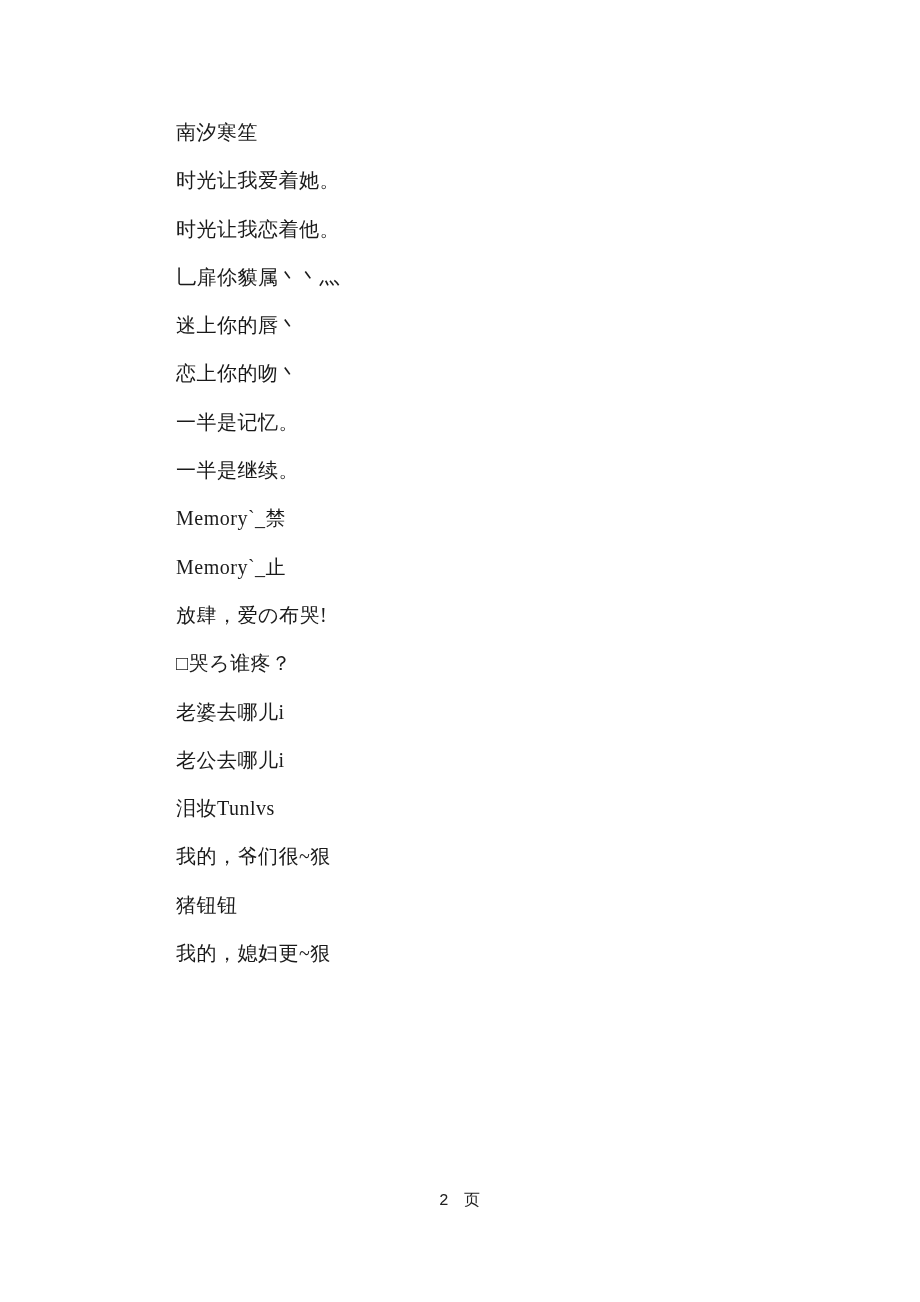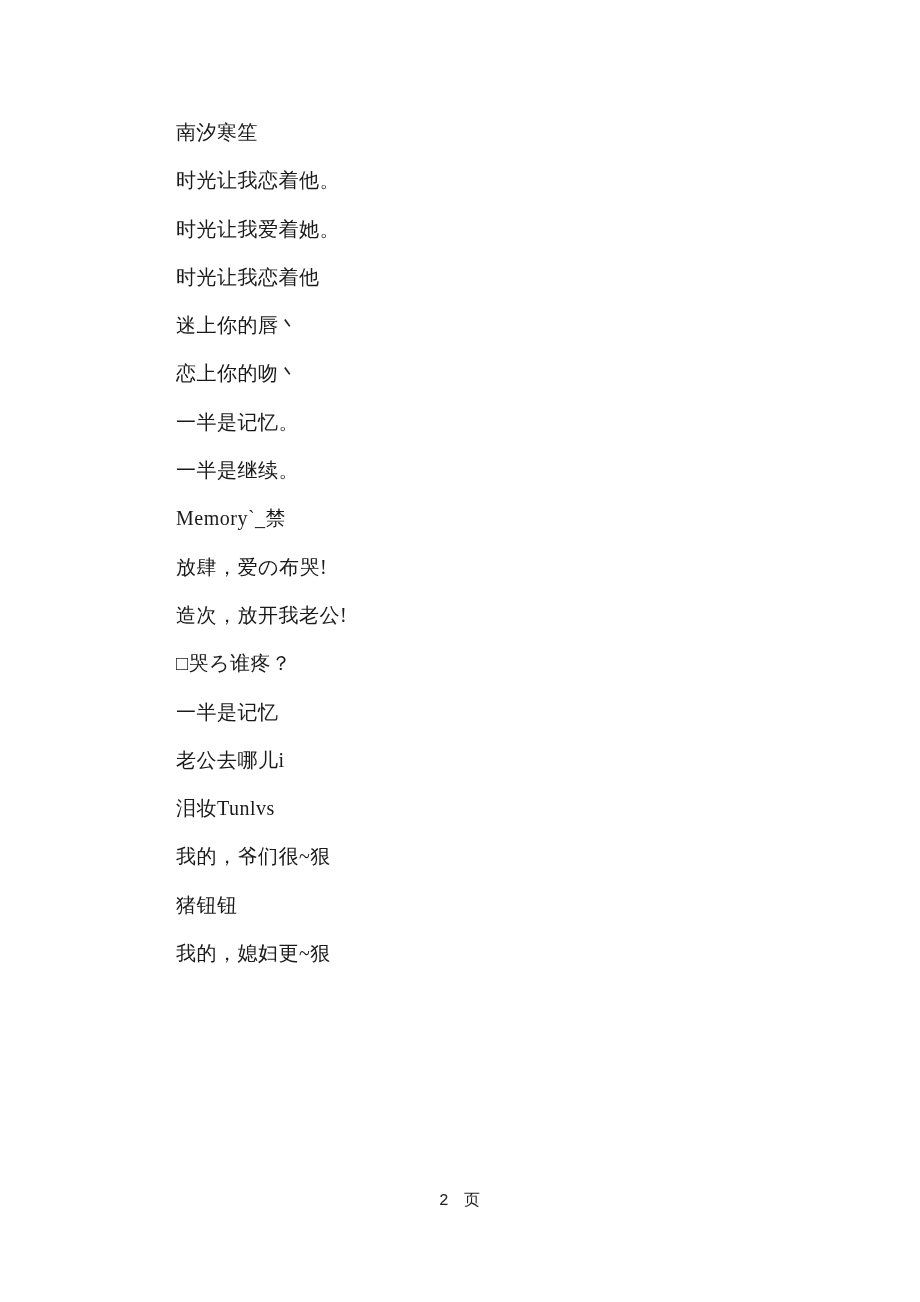--- a/index.html
+++ b/index.html
@@ -64,8 +64,8 @@
 
   <div class="content">
     <div class="line">南汐寒笙</div>
+    <div class="line">时光让我爱着她。</div>
     <div class="line">时光让我恋着他。</div>
-    <div class="line">时光让我爱着她。</div>
     <div class="line">时光让我恋着他</div>
     <div class="line">迷上你的唇丶</div>
     <div class="line">恋上你的吻丶</div>

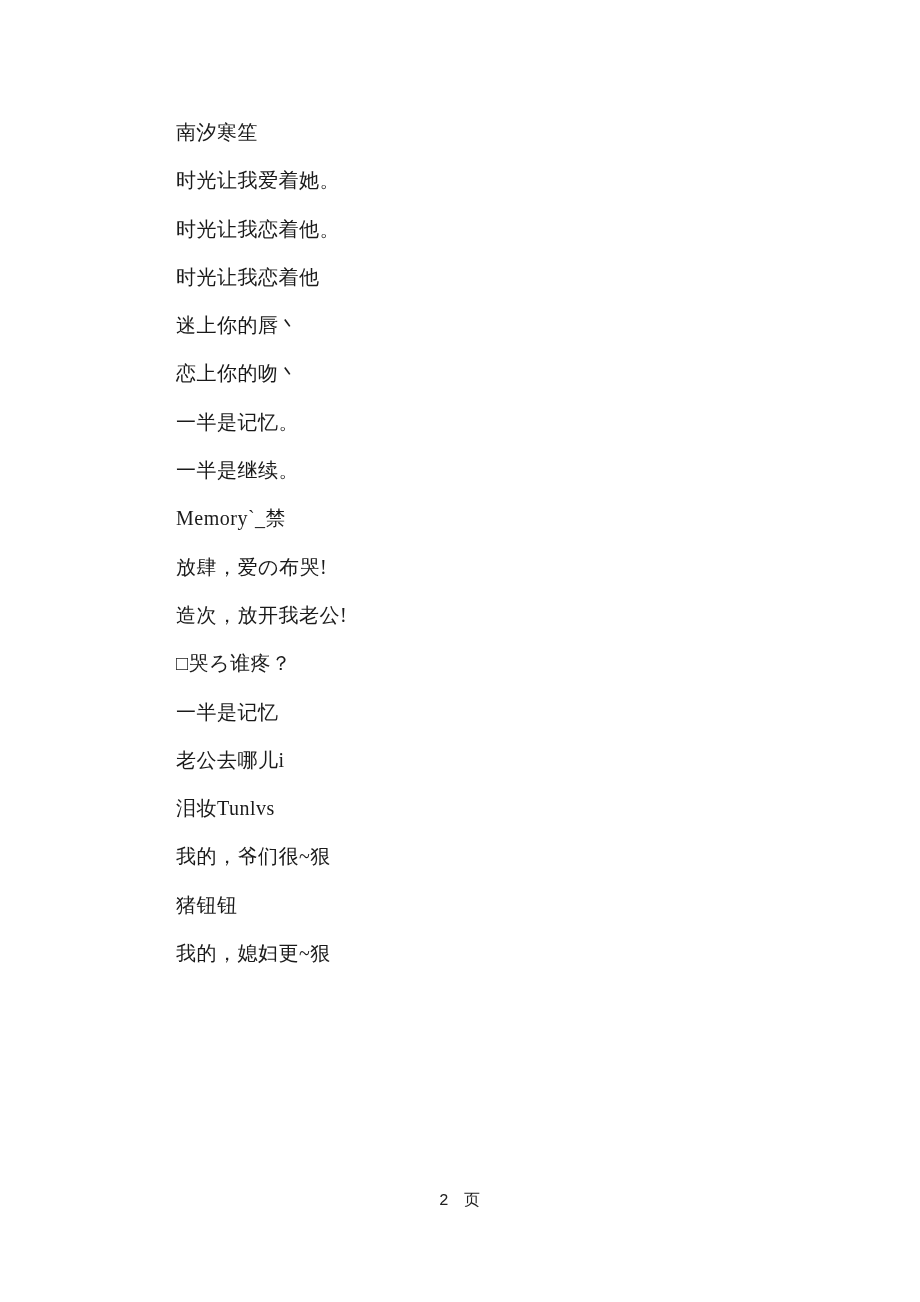--- a/index.html
+++ b/index.html
@@ -66,7 +66,7 @@
     <div class="line">南汐寒笙</div>
     <div class="line">时光让我爱着她。</div>
     <div class="line">时光让我恋着他。</div>
-    <div class="line">时光让我恋着他</div>
+    <div class="line">乚扉伱貘属丶丶灬</div>
     <div class="line">迷上你的唇丶</div>
     <div class="line">恋上你的吻丶</div>
     <div class="line">一半是记忆。</div>

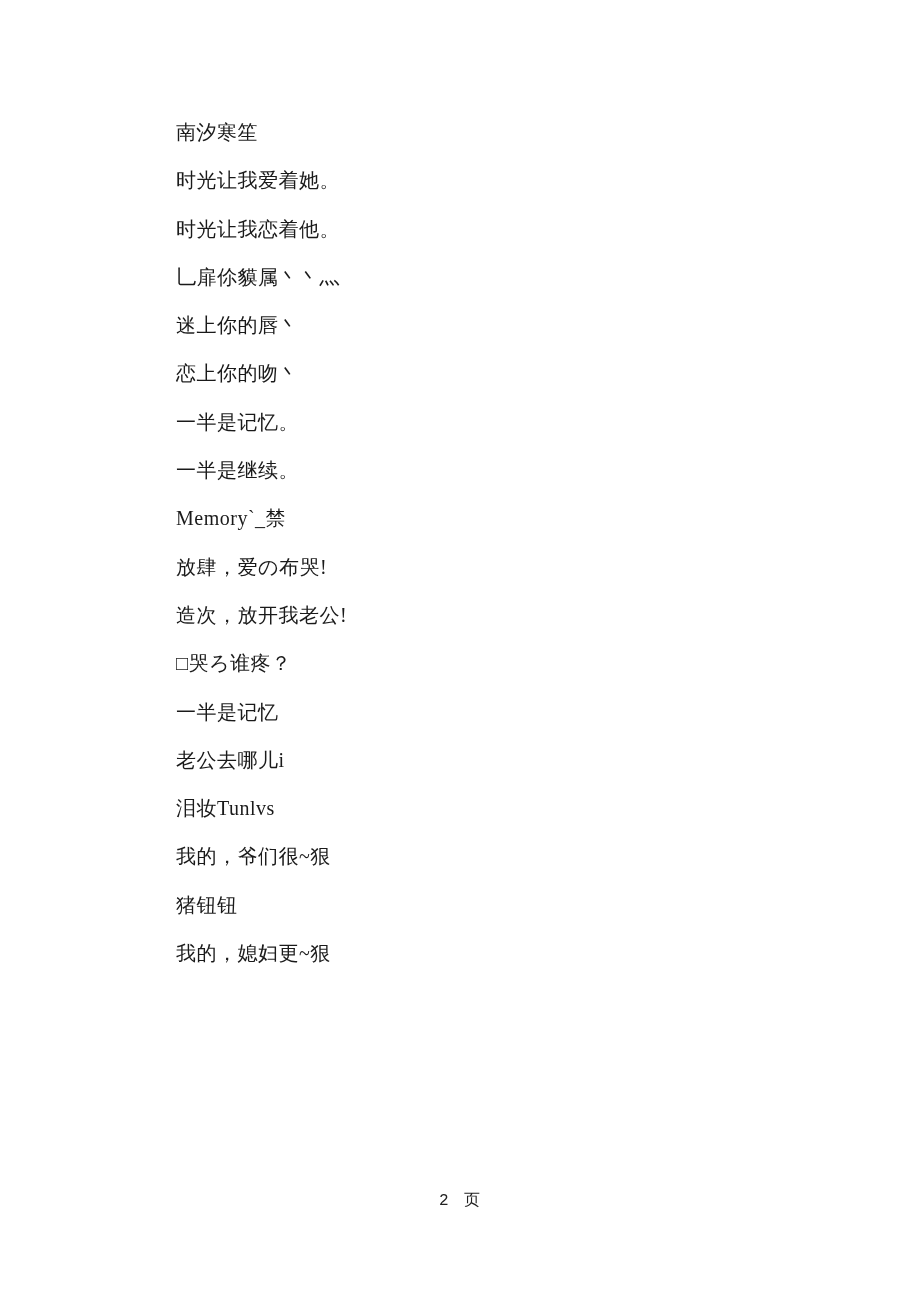--- a/index.html
+++ b/index.html
@@ -72,6 +72,7 @@
     <div class="line">一半是记忆。</div>
     <div class="line">一半是继续。</div>
     <div class="line">Memory`_禁</div>
+    <div class="line">Memory`_止</div>
     <div class="line">放肆，爱の布哭!</div>
     <div class="line">造次，放开我老公!</div>
     <div class="line">□哭ろ谁疼？</div>

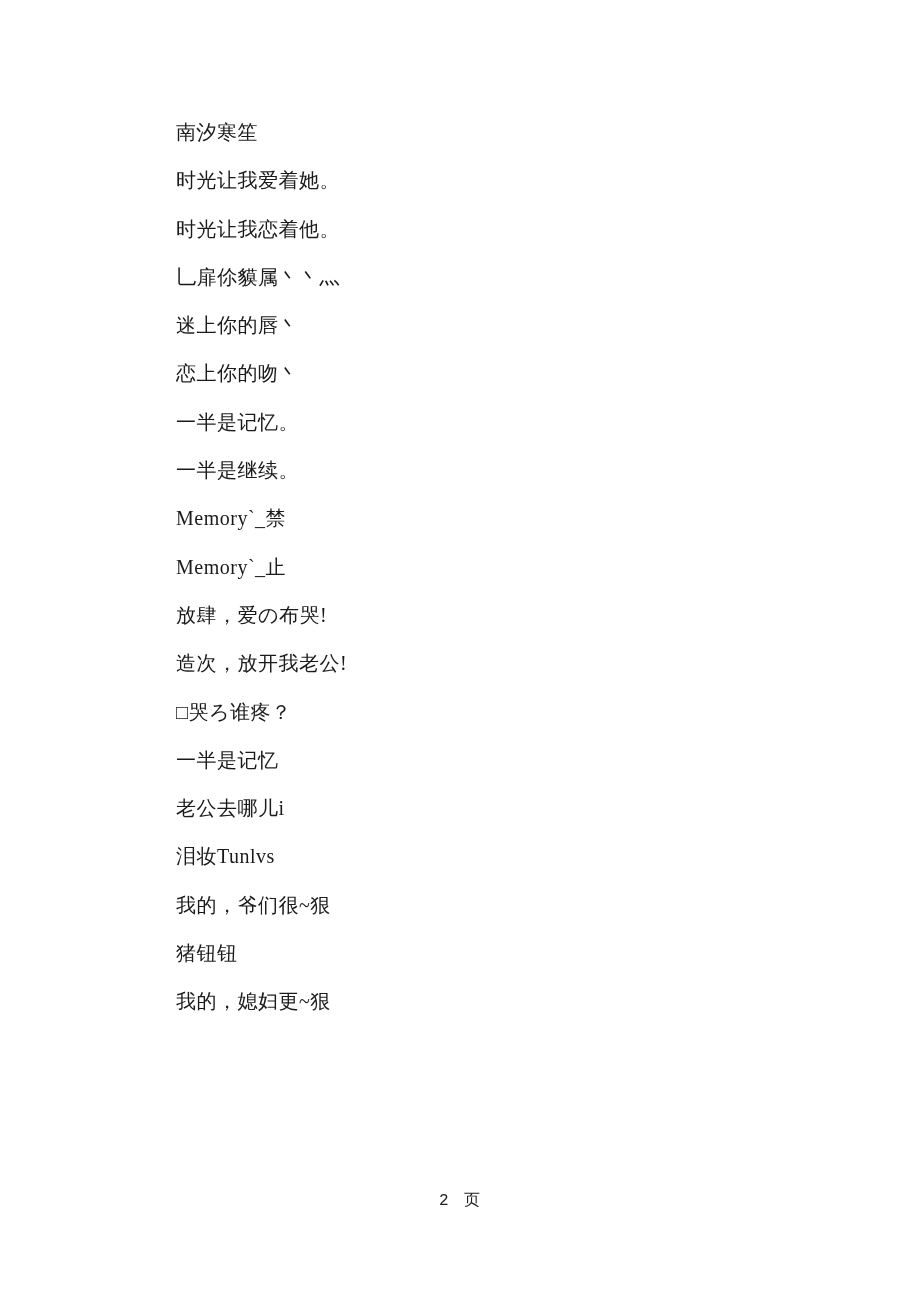--- a/index.html
+++ b/index.html
@@ -74,7 +74,6 @@
     <div class="line">Memory`_禁</div>
     <div class="line">Memory`_止</div>
     <div class="line">放肆，爱の布哭!</div>
-    <div class="line">造次，放开我老公!</div>
     <div class="line">□哭ろ谁疼？</div>
     <div class="line">一半是记忆</div>
     <div class="line">老公去哪儿i</div>

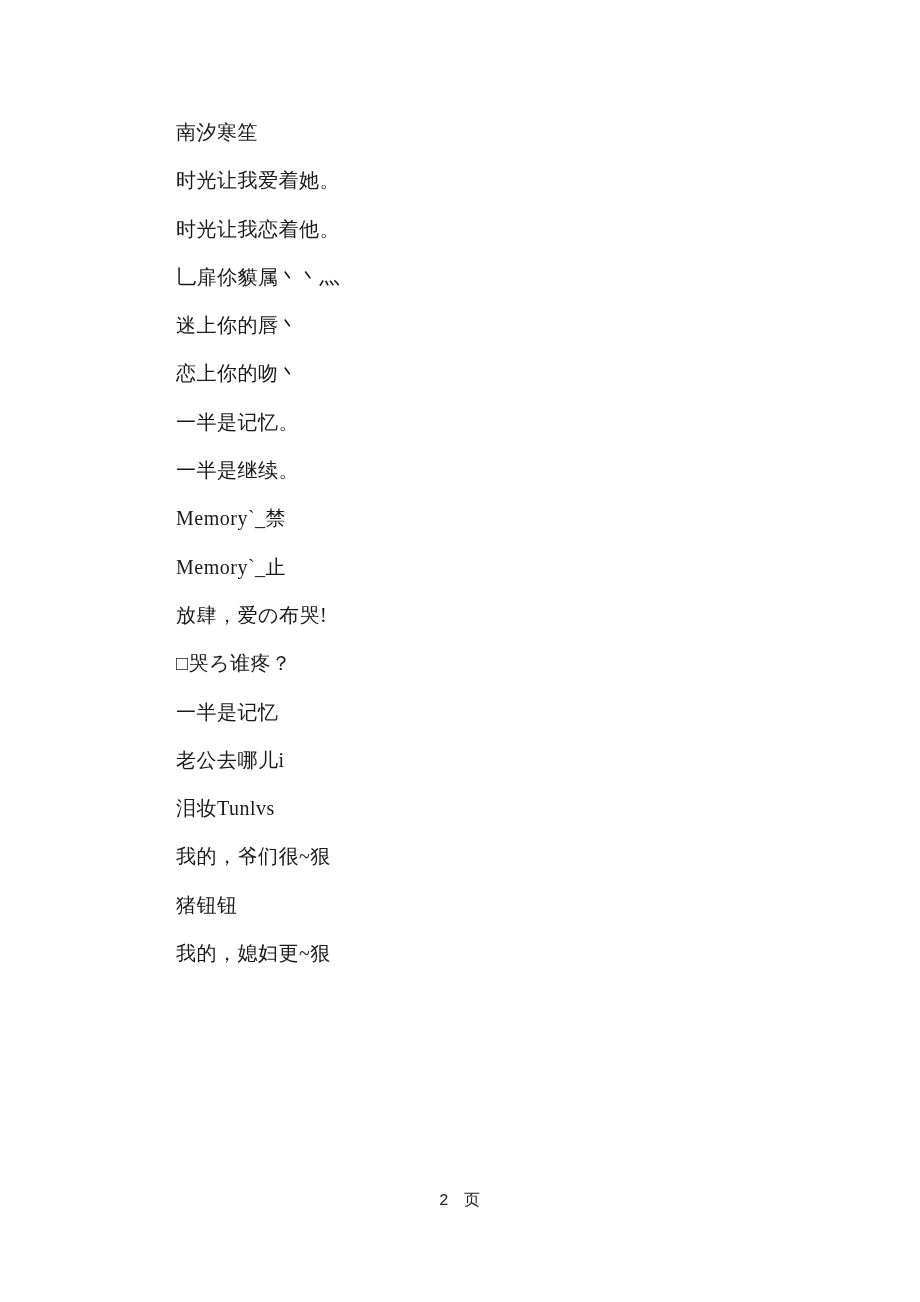--- a/index.html
+++ b/index.html
@@ -75,7 +75,7 @@
     <div class="line">Memory`_止</div>
     <div class="line">放肆，爱の布哭!</div>
     <div class="line">□哭ろ谁疼？</div>
-    <div class="line">一半是记忆</div>
+    <div class="line">老婆去哪儿i</div>
     <div class="line">老公去哪儿i</div>
     <div class="line">泪妆Tunlvs</div>
     <div class="line">我的，爷们很~狠</div>

